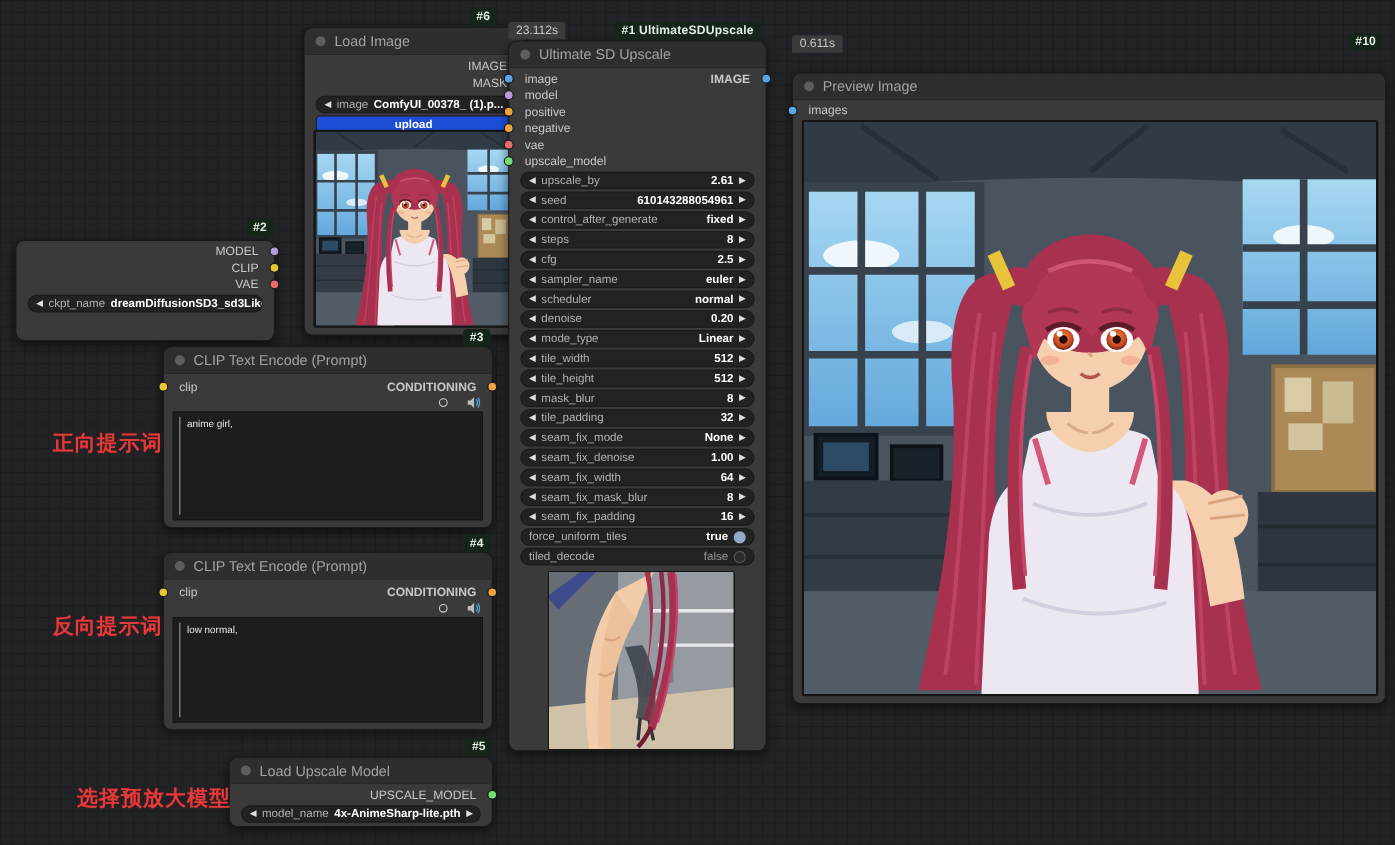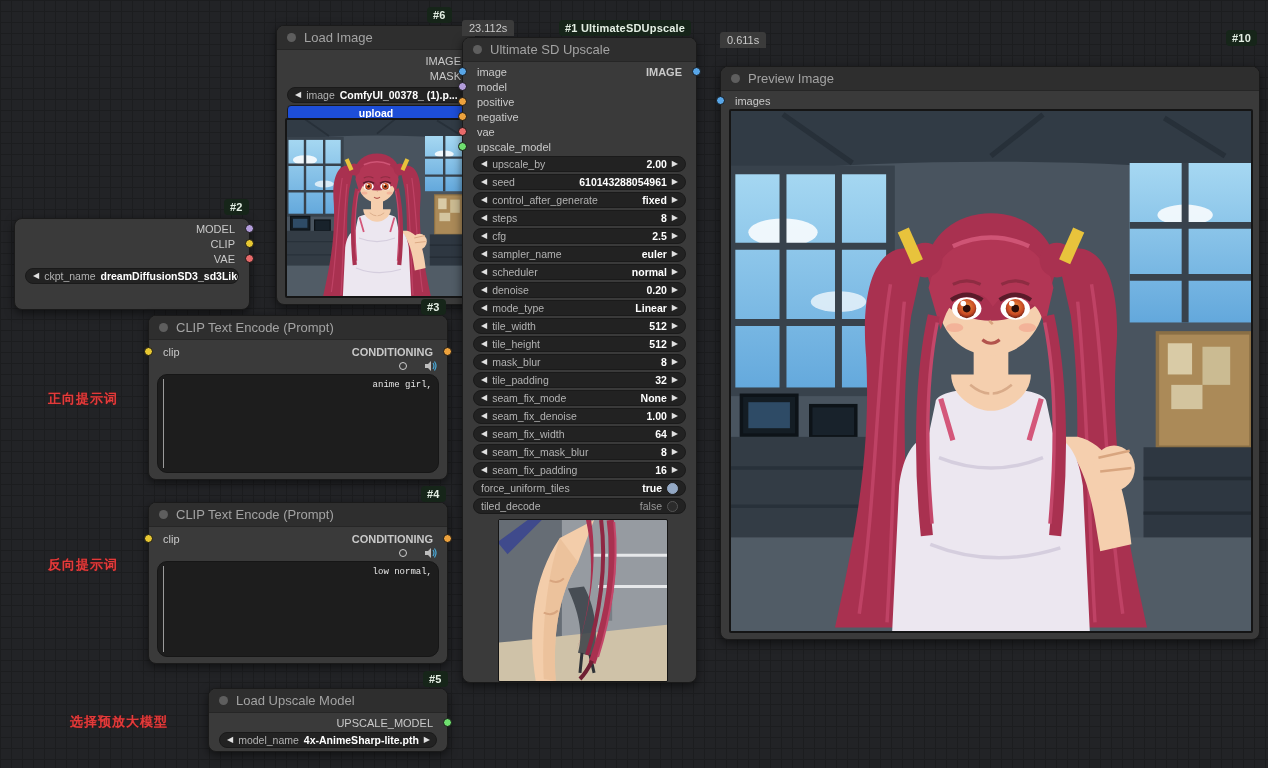--- a/index.html
+++ b/index.html
@@ -382,7 +382,7 @@
         <div class="widget">
           <span class="arr">◀</span>
           <span class="wl">upscale_by</span>
-          <span class="wv">2.00</span>
+          <span class="wv">2.61</span>
           <span class="arr">▶</span>
         </div>
         <div class="widget">

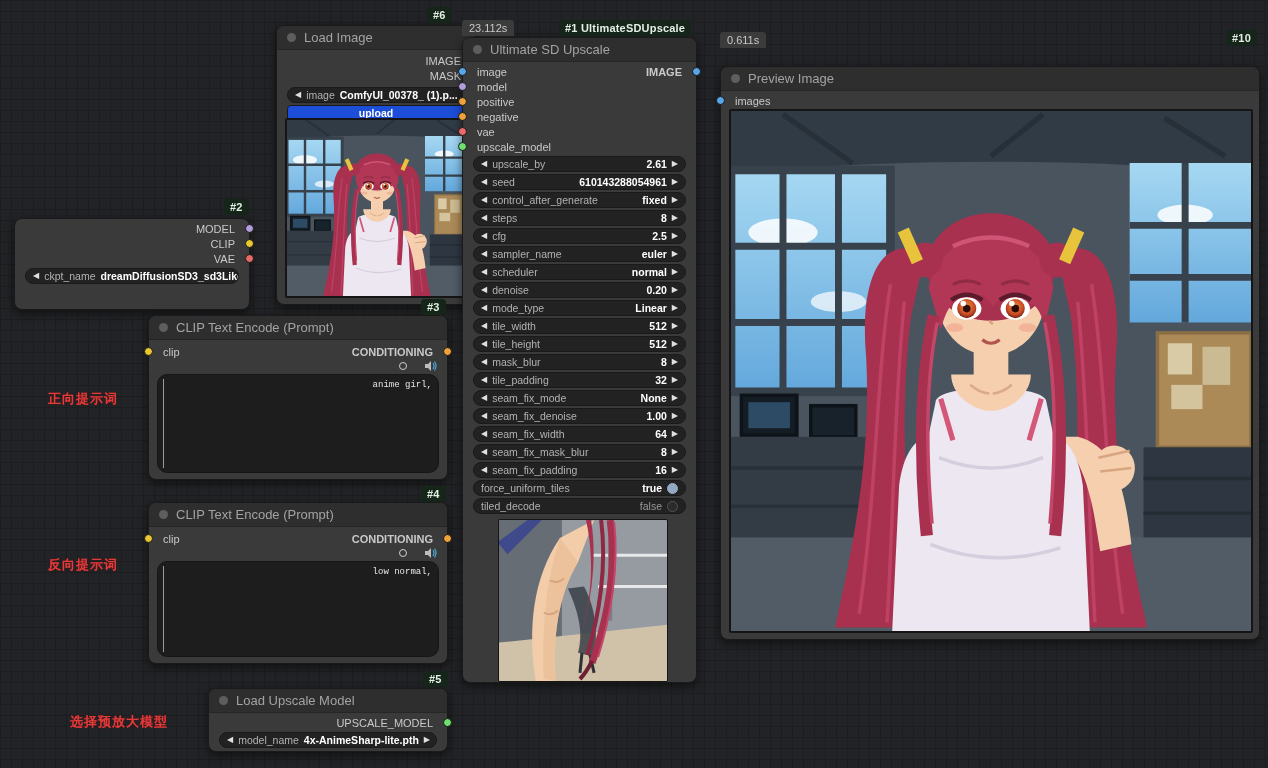--- a/index.html
+++ b/index.html
@@ -70,9 +70,9 @@
   
   .prompt-box {
     position:absolute; left:8px; right:8px; background:#1d1d1d;
-    border:1px solid #161616; border-radius:10px;
-    font-family:Liberation Mono, monospace; font-size:9px; color:#e6e6e6;
-    padding:5px 6px 5px 12px; line-height:1.3;text-align:right;
+    border:1px solid #161616; border-radius:0;
+    font-family:Liberation Sans, sans-serif; font-size:9px; color:#e6e6e6;
+    padding:5px 6px 5px 12px; line-height:1.3;
   }
   .prompt-box::before {
     content:""; position:absolute; left:5px; top:4px; bottom:4px; width:1px; background:#9a9a9a;

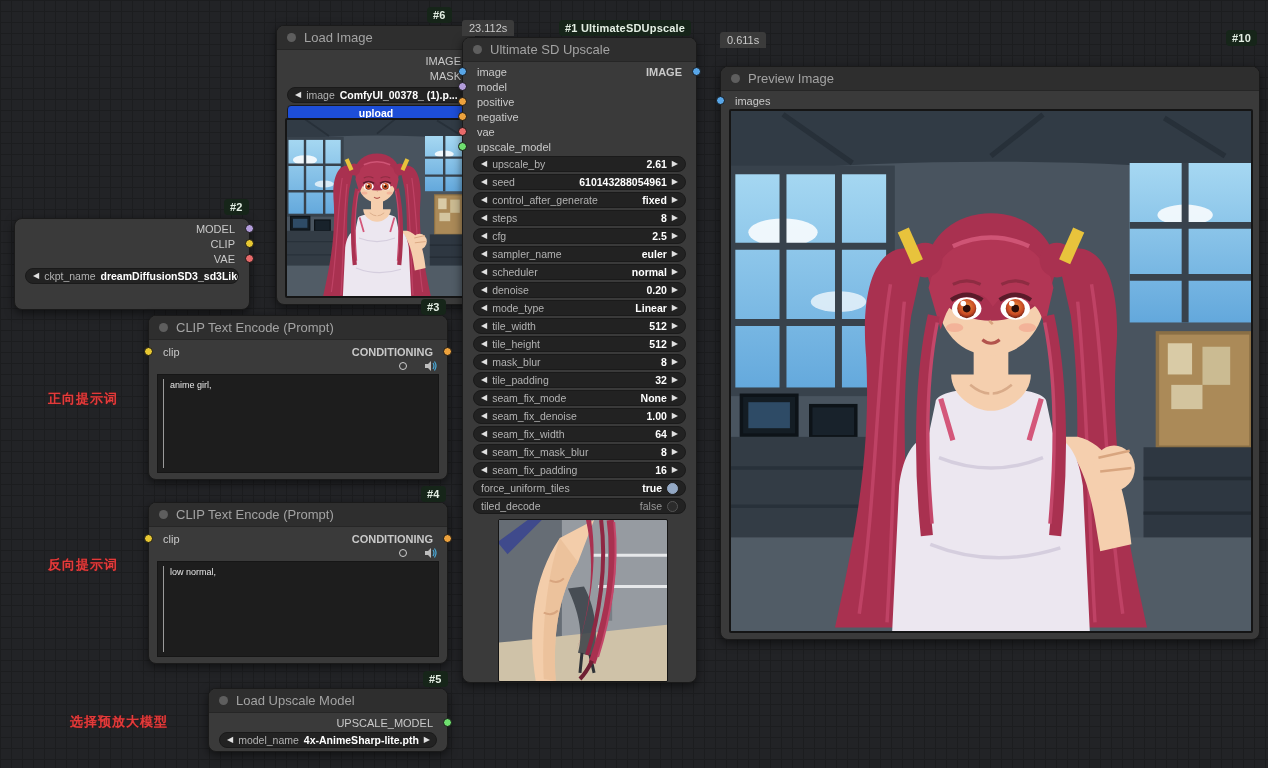--- a/index.html
+++ b/index.html
@@ -85,7 +85,7 @@
   
   .annotation {
     position:absolute; z-index:4; color:#e23b3b; font-weight:bold;
-    font-size:13px; letter-spacing:1px; text-shadow:0 0 1px #7a1515;font-family:Liberation Mono, monospace;
+    font-size:19px; letter-spacing:1px; text-shadow:0 0 1px #7a1515;font-family:Liberation Mono, monospace;
   }
 </style>
 </head>

